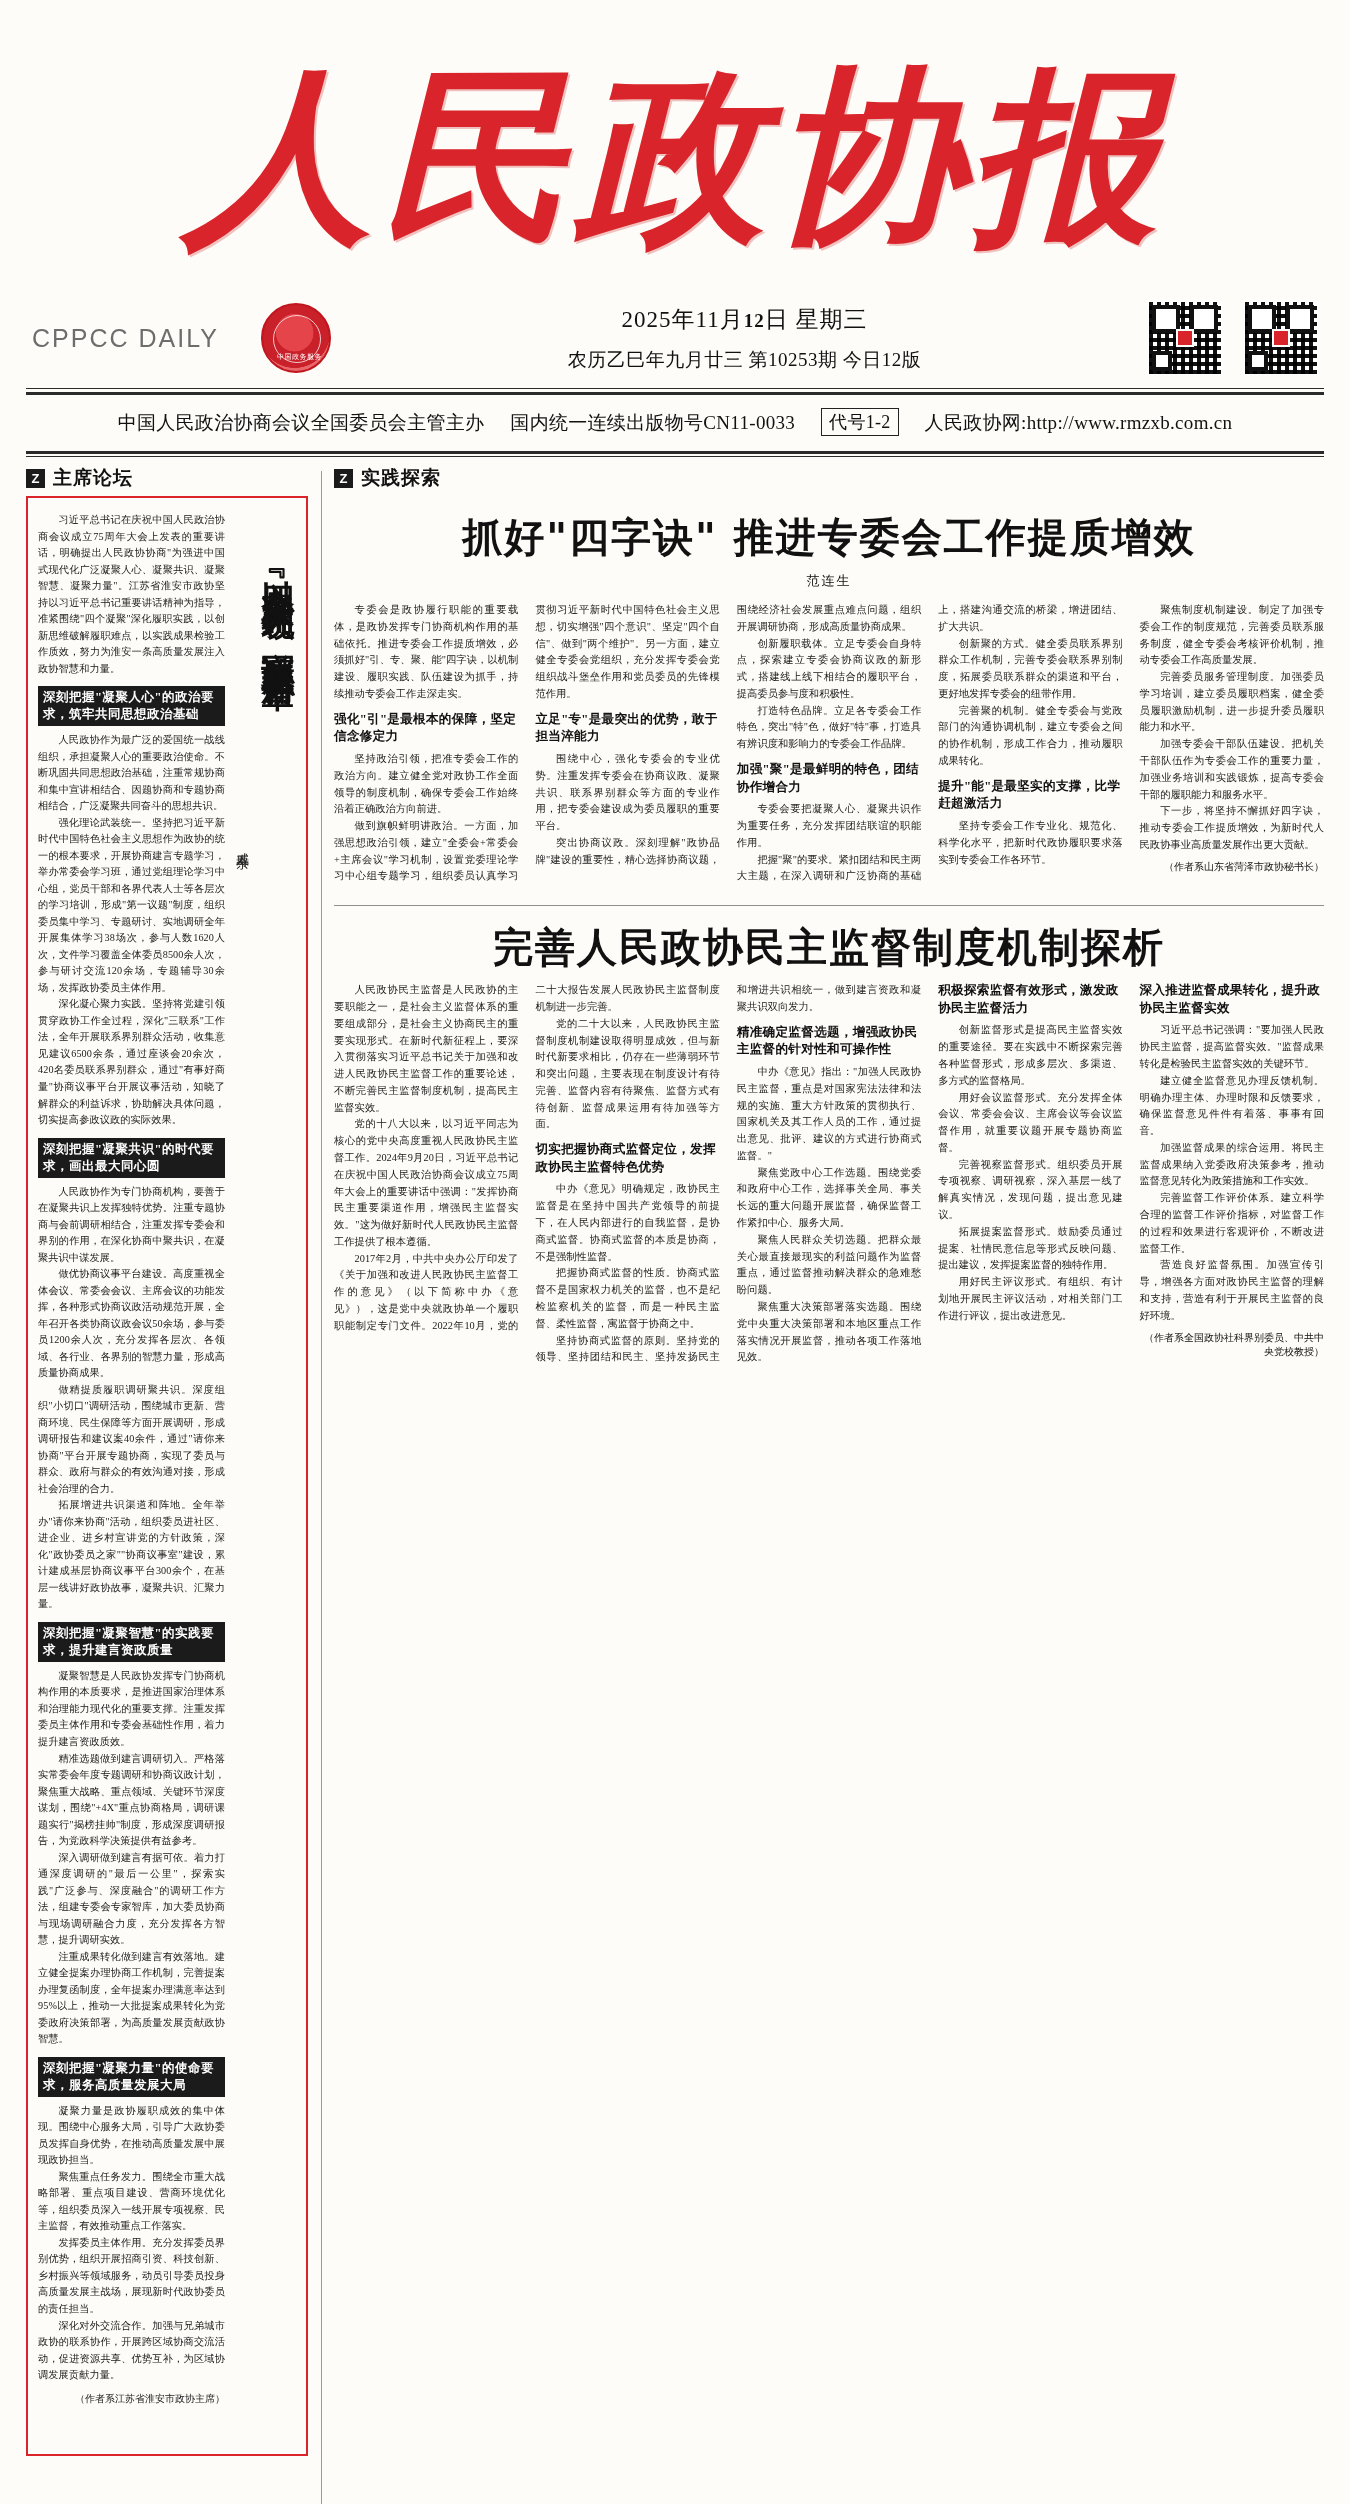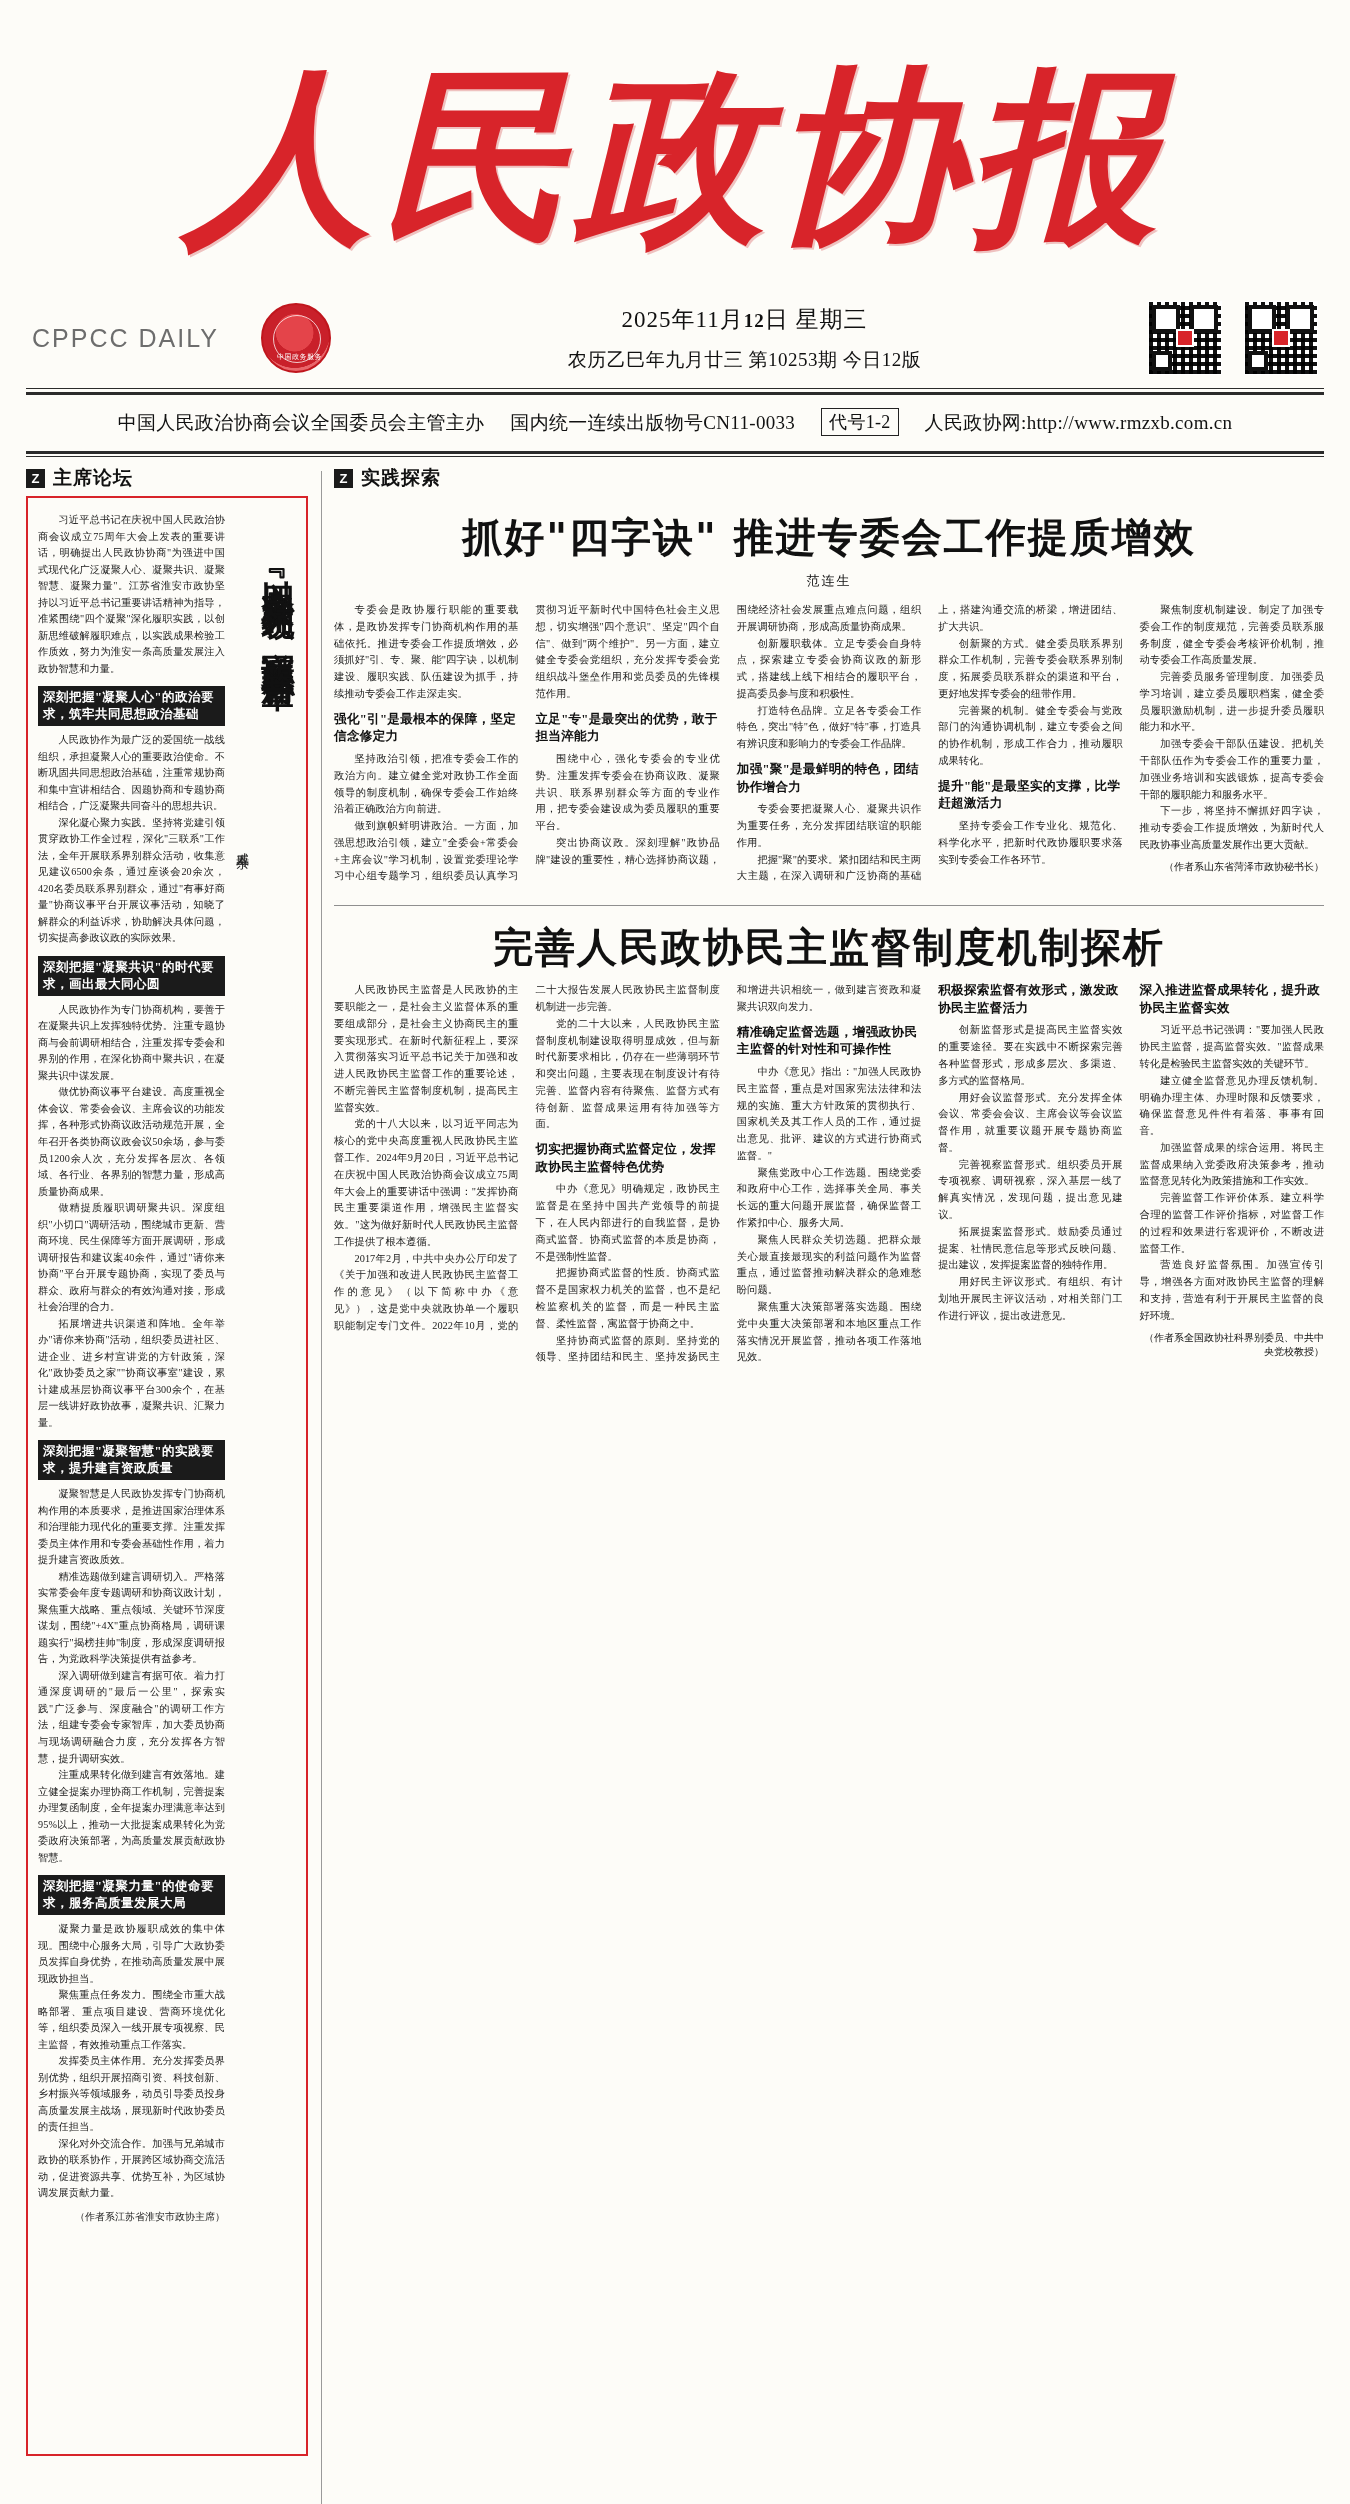--- a/index.html
+++ b/index.html
@@ -278,6 +278,7 @@
 
           <span class="subhead">深刻把握"凝聚人心"的政治要求，筑牢共同思想政治基础</span>
           <p class="ltext">人民政协作为最广泛的爱国统一战线组织，承担凝聚人心的重要政治使命。不断巩固共同思想政治基础，注重常规协商和集中宣讲相结合、因题协商和专题协商相结合，广泛凝聚共同奋斗的思想共识。</p>
+          <p class="ltext">强化理论武装统一。坚持把习近平新时代中国特色社会主义思想作为政协的统一的根本要求，开展协商建言专题学习，举办常委会学习班，通过党组理论学习中心组，党员干部和各界代表人士等各层次的学习培训，形成"第一议题"制度，组织委员集中学习、专题研讨、实地调研全年开展集体学习38场次，参与人数1620人次，文件学习覆盖全体委员8500余人次，参与研讨交流120余场，专题辅导30余场，发挥政协委员主体作用。</p>
           <p class="ltext">深化凝心聚力实践。坚持将党建引领贯穿政协工作全过程，深化"三联系"工作法，全年开展联系界别群众活动，收集意见建议6500余条，通过座谈会20余次，420名委员联系界别群众，通过"有事好商量"协商议事平台开展议事活动，知晓了解群众的利益诉求，协助解决具体问题，切实提高参政议政的实际效果。</p>
 
           <span class="subhead">深刻把握"凝聚共识"的时代要求，画出最大同心圆</span>

